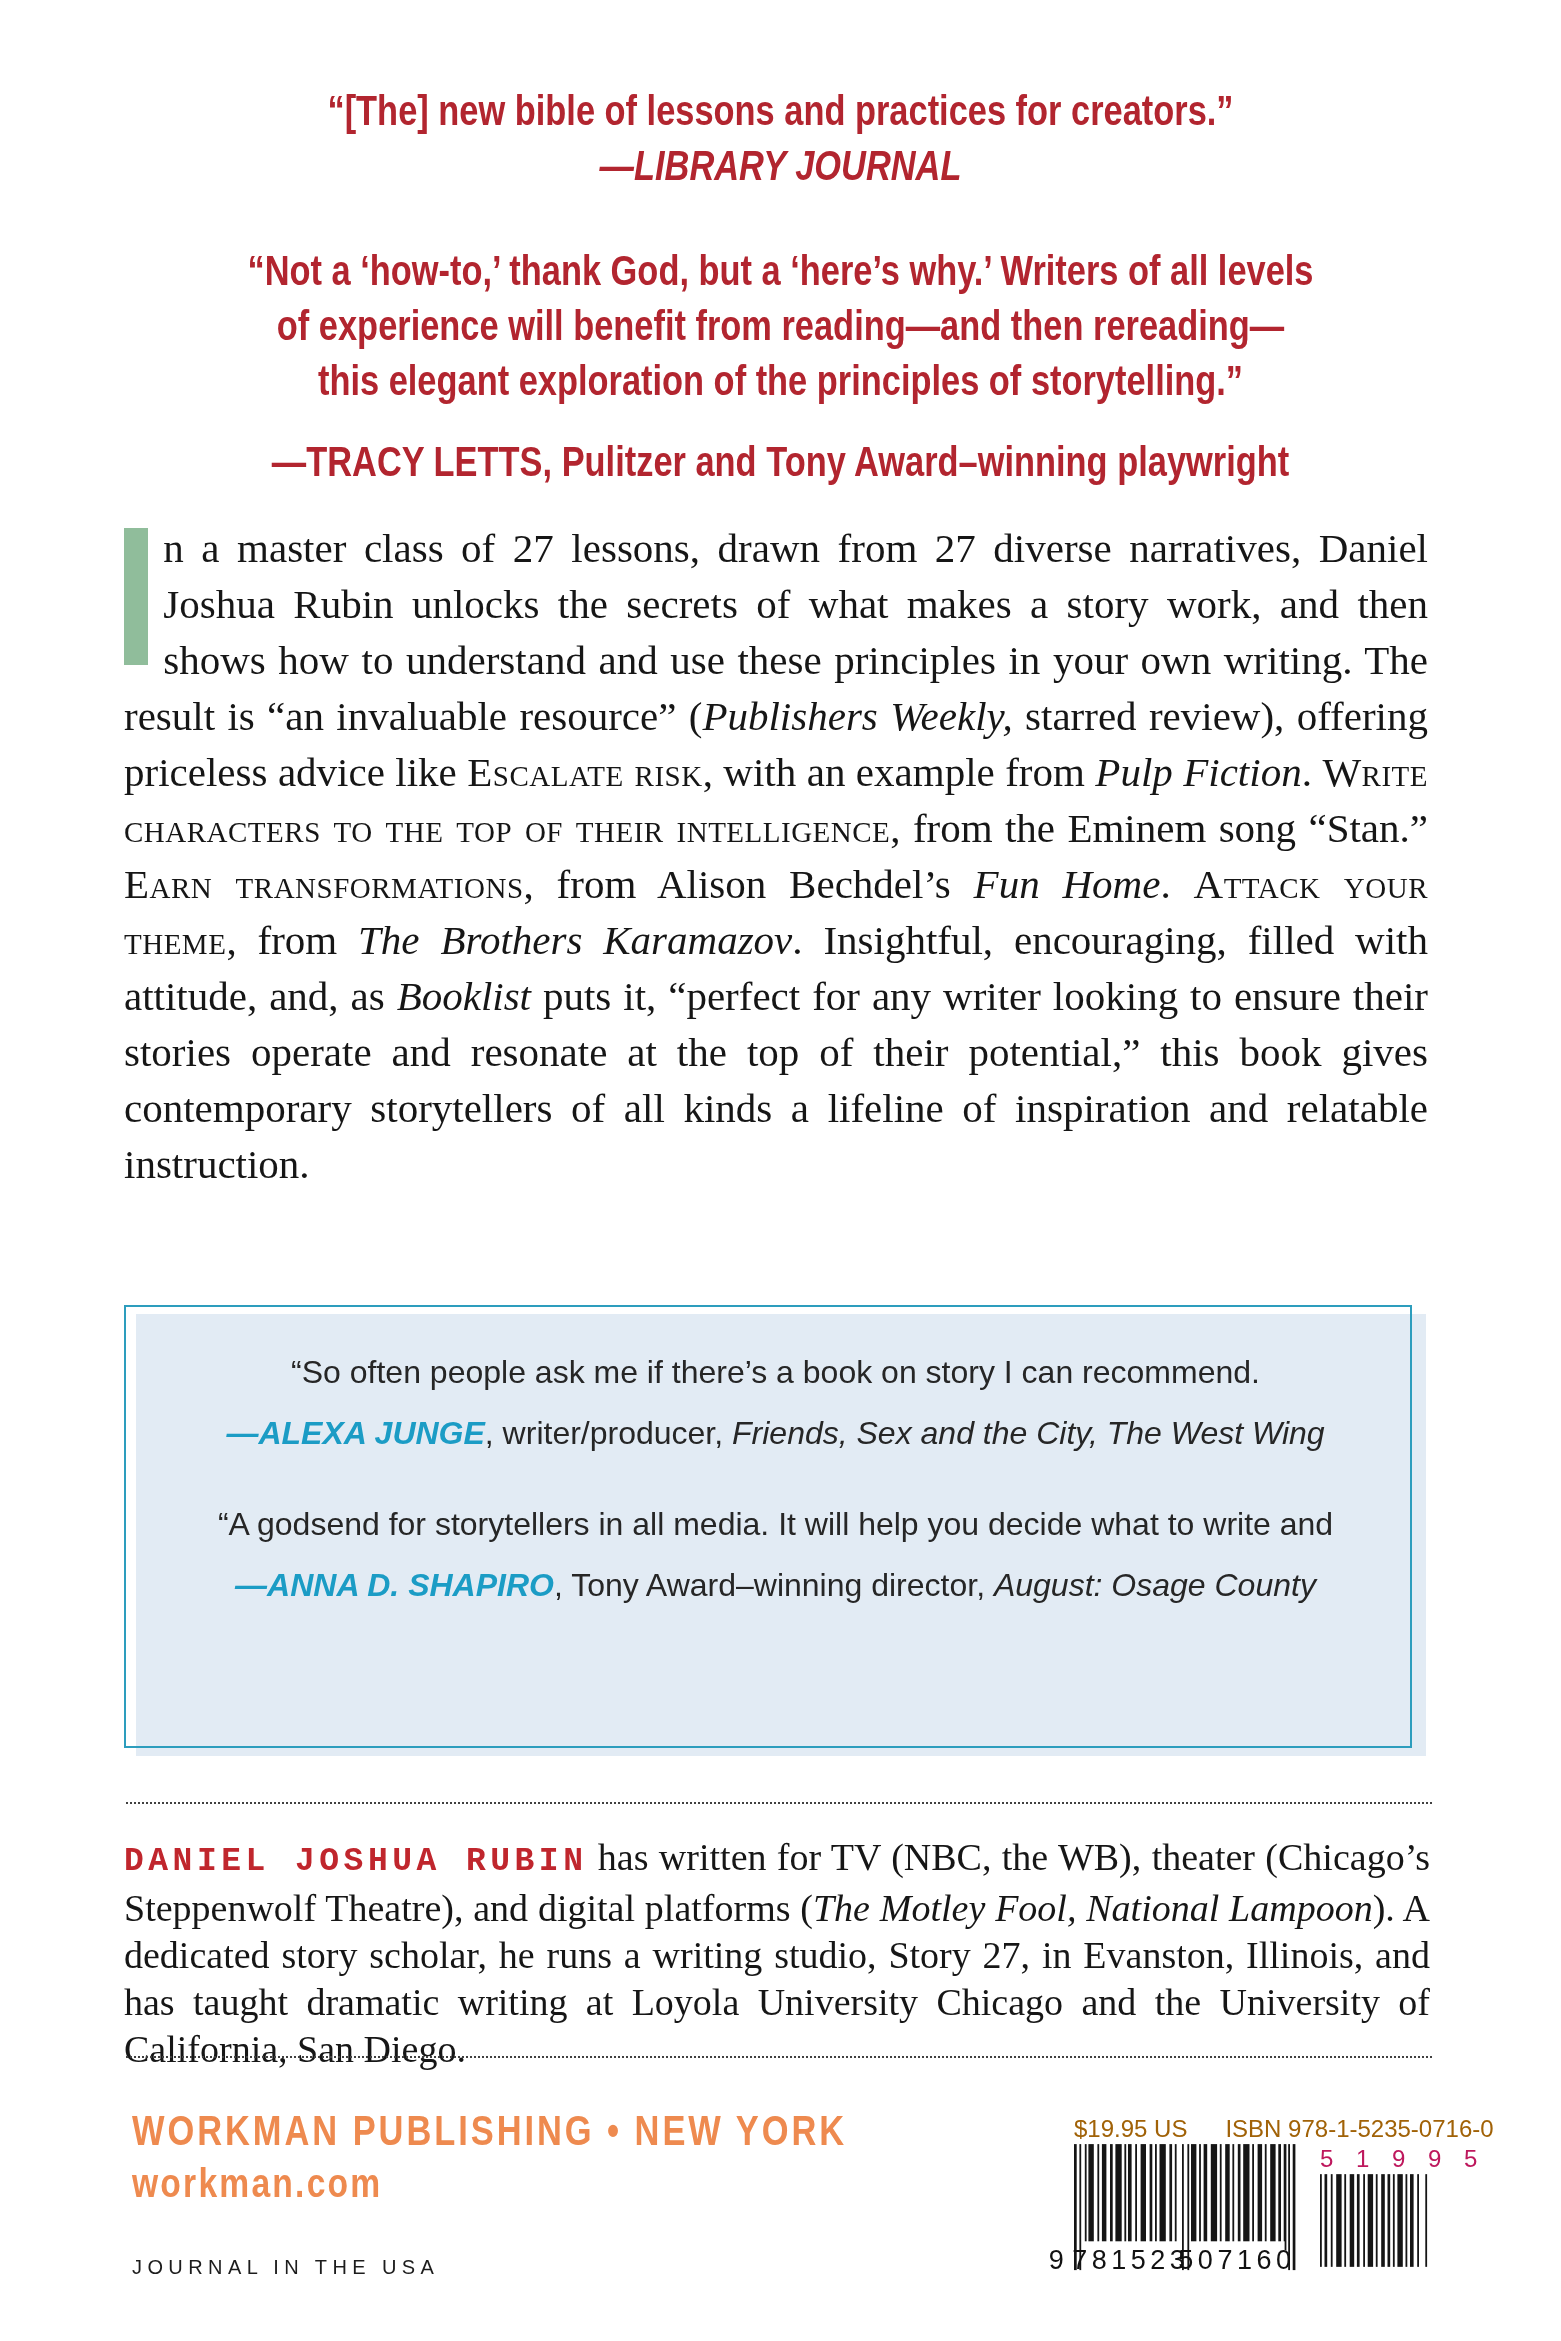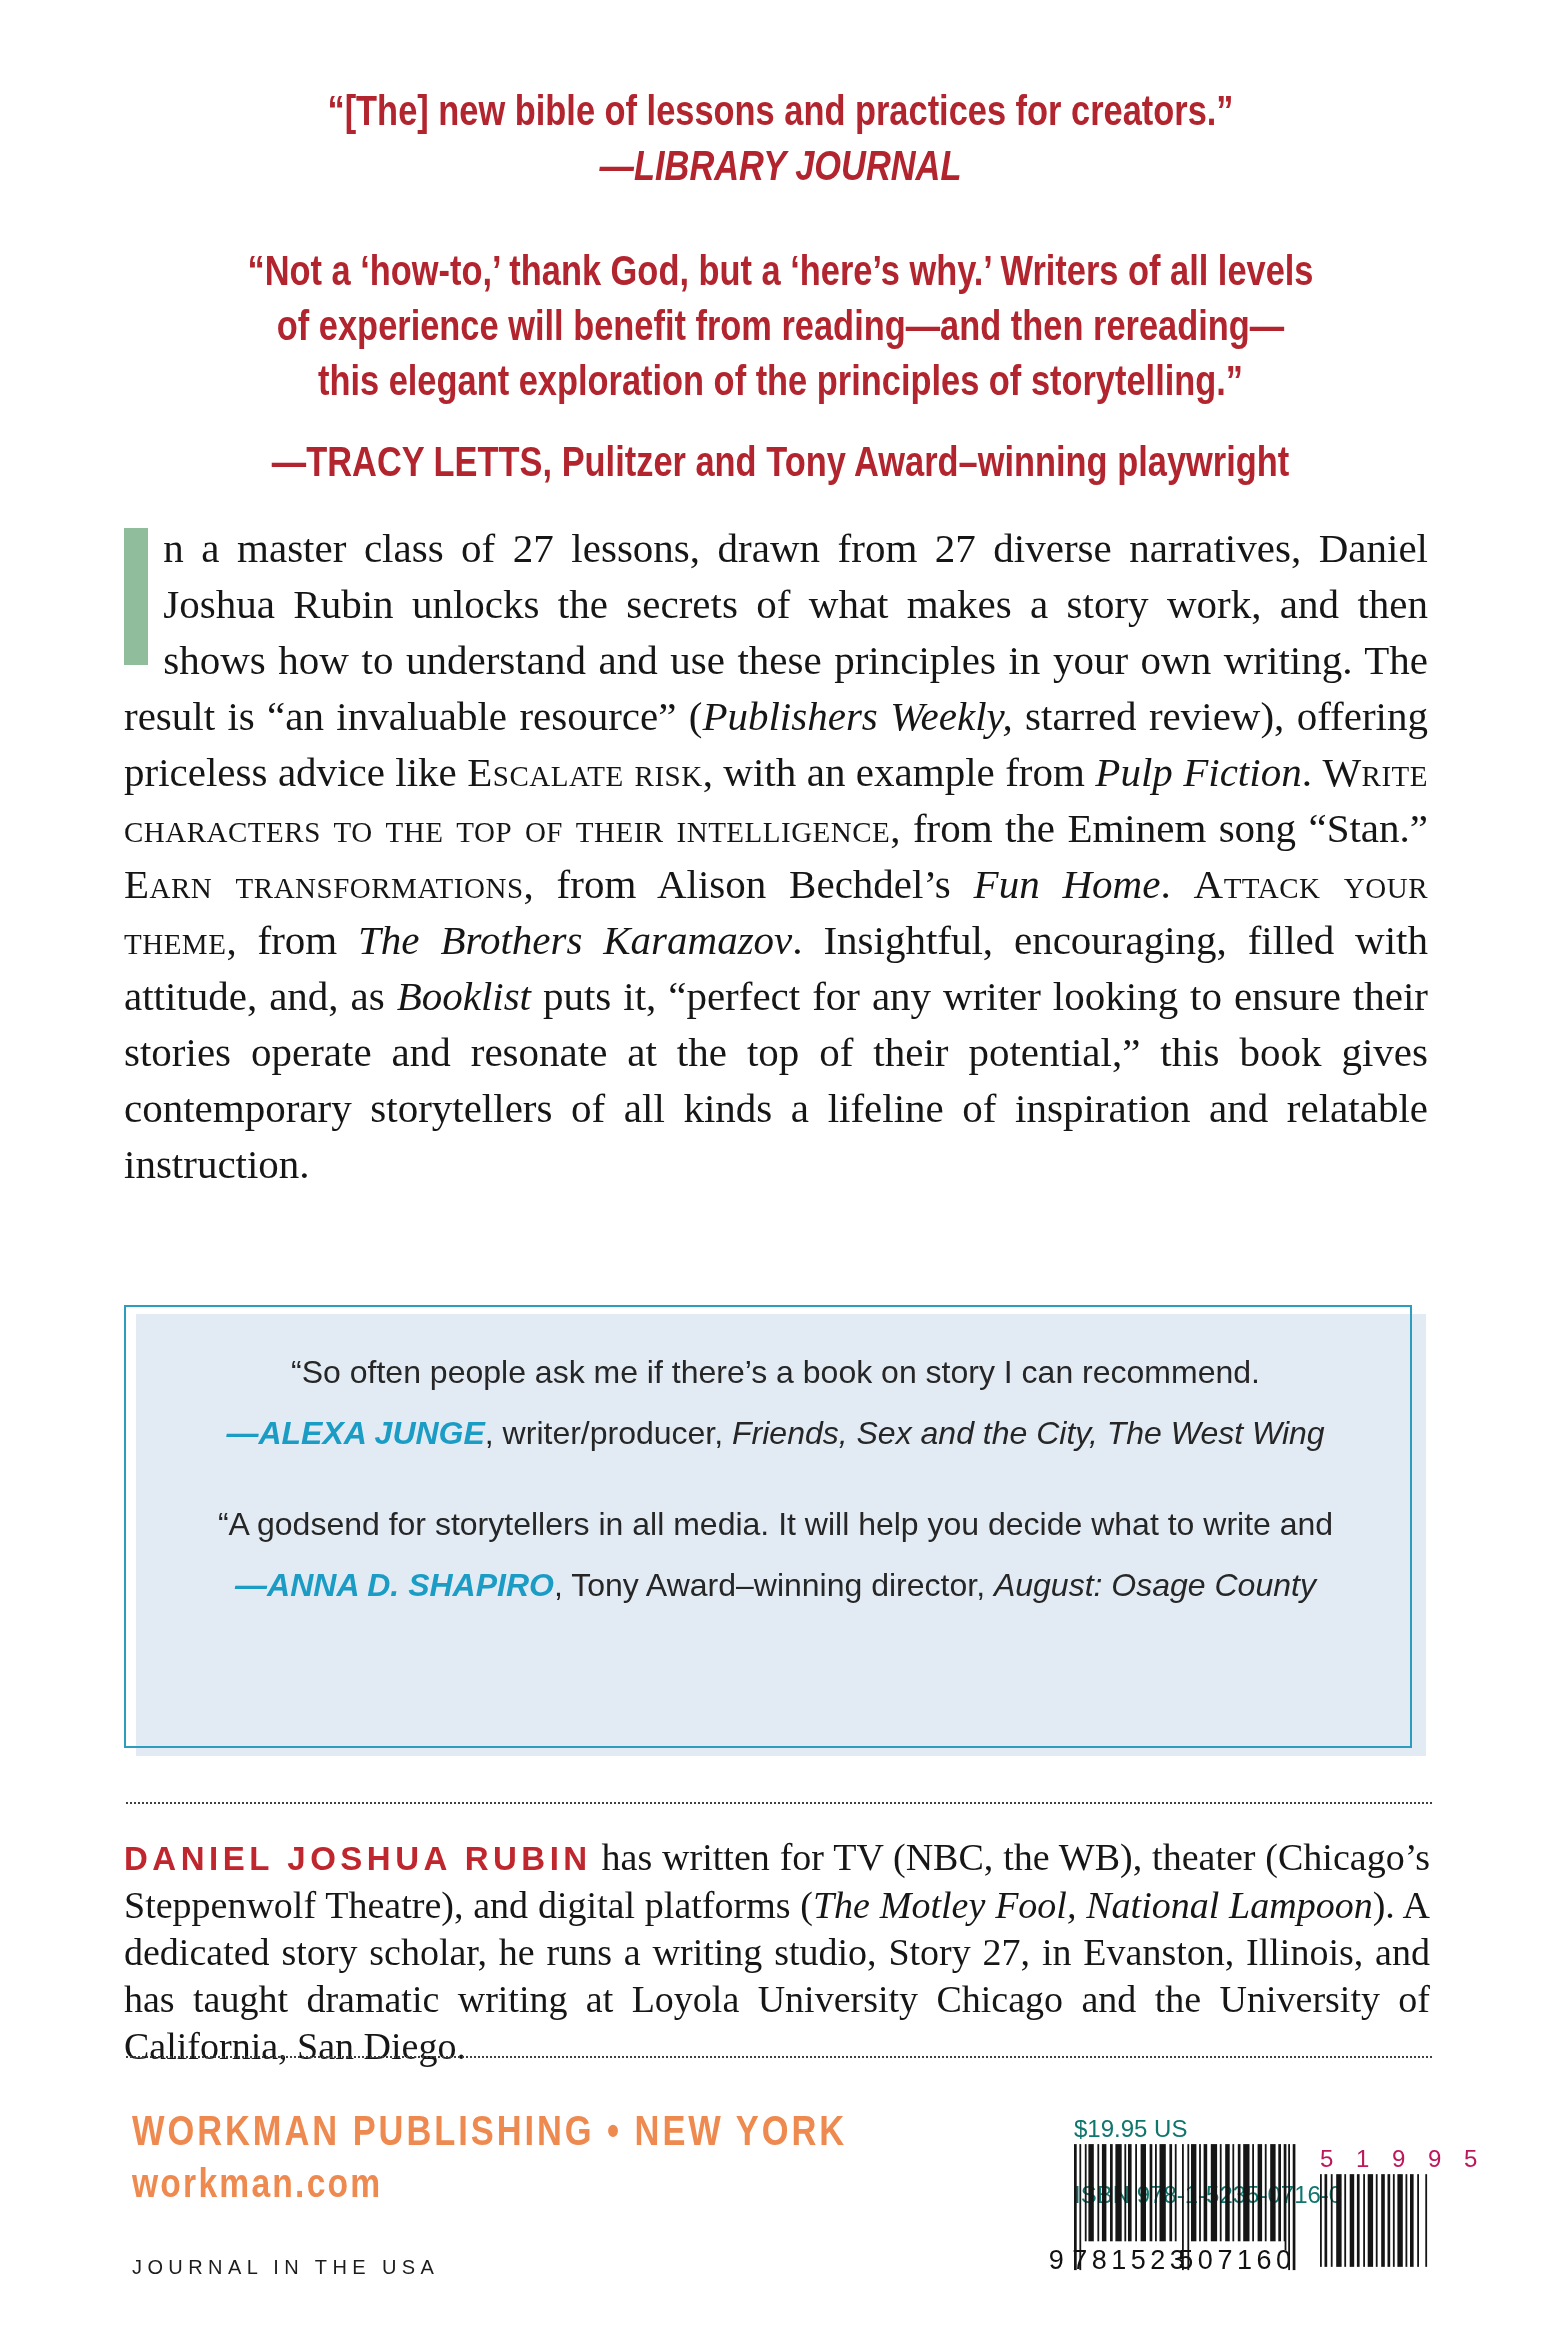--- a/index.html
+++ b/index.html
@@ -52,7 +52,7 @@
     text-align:justify;color:#161616;
   }
   .bio-name{
-    font-family:Liberation Sans, sans-serif;font-weight:700;
+    font-family:Liberation Mono, monospace;font-weight:700;
     font-size:33px;letter-spacing:4.5px;color:#c0262d;
   }
   

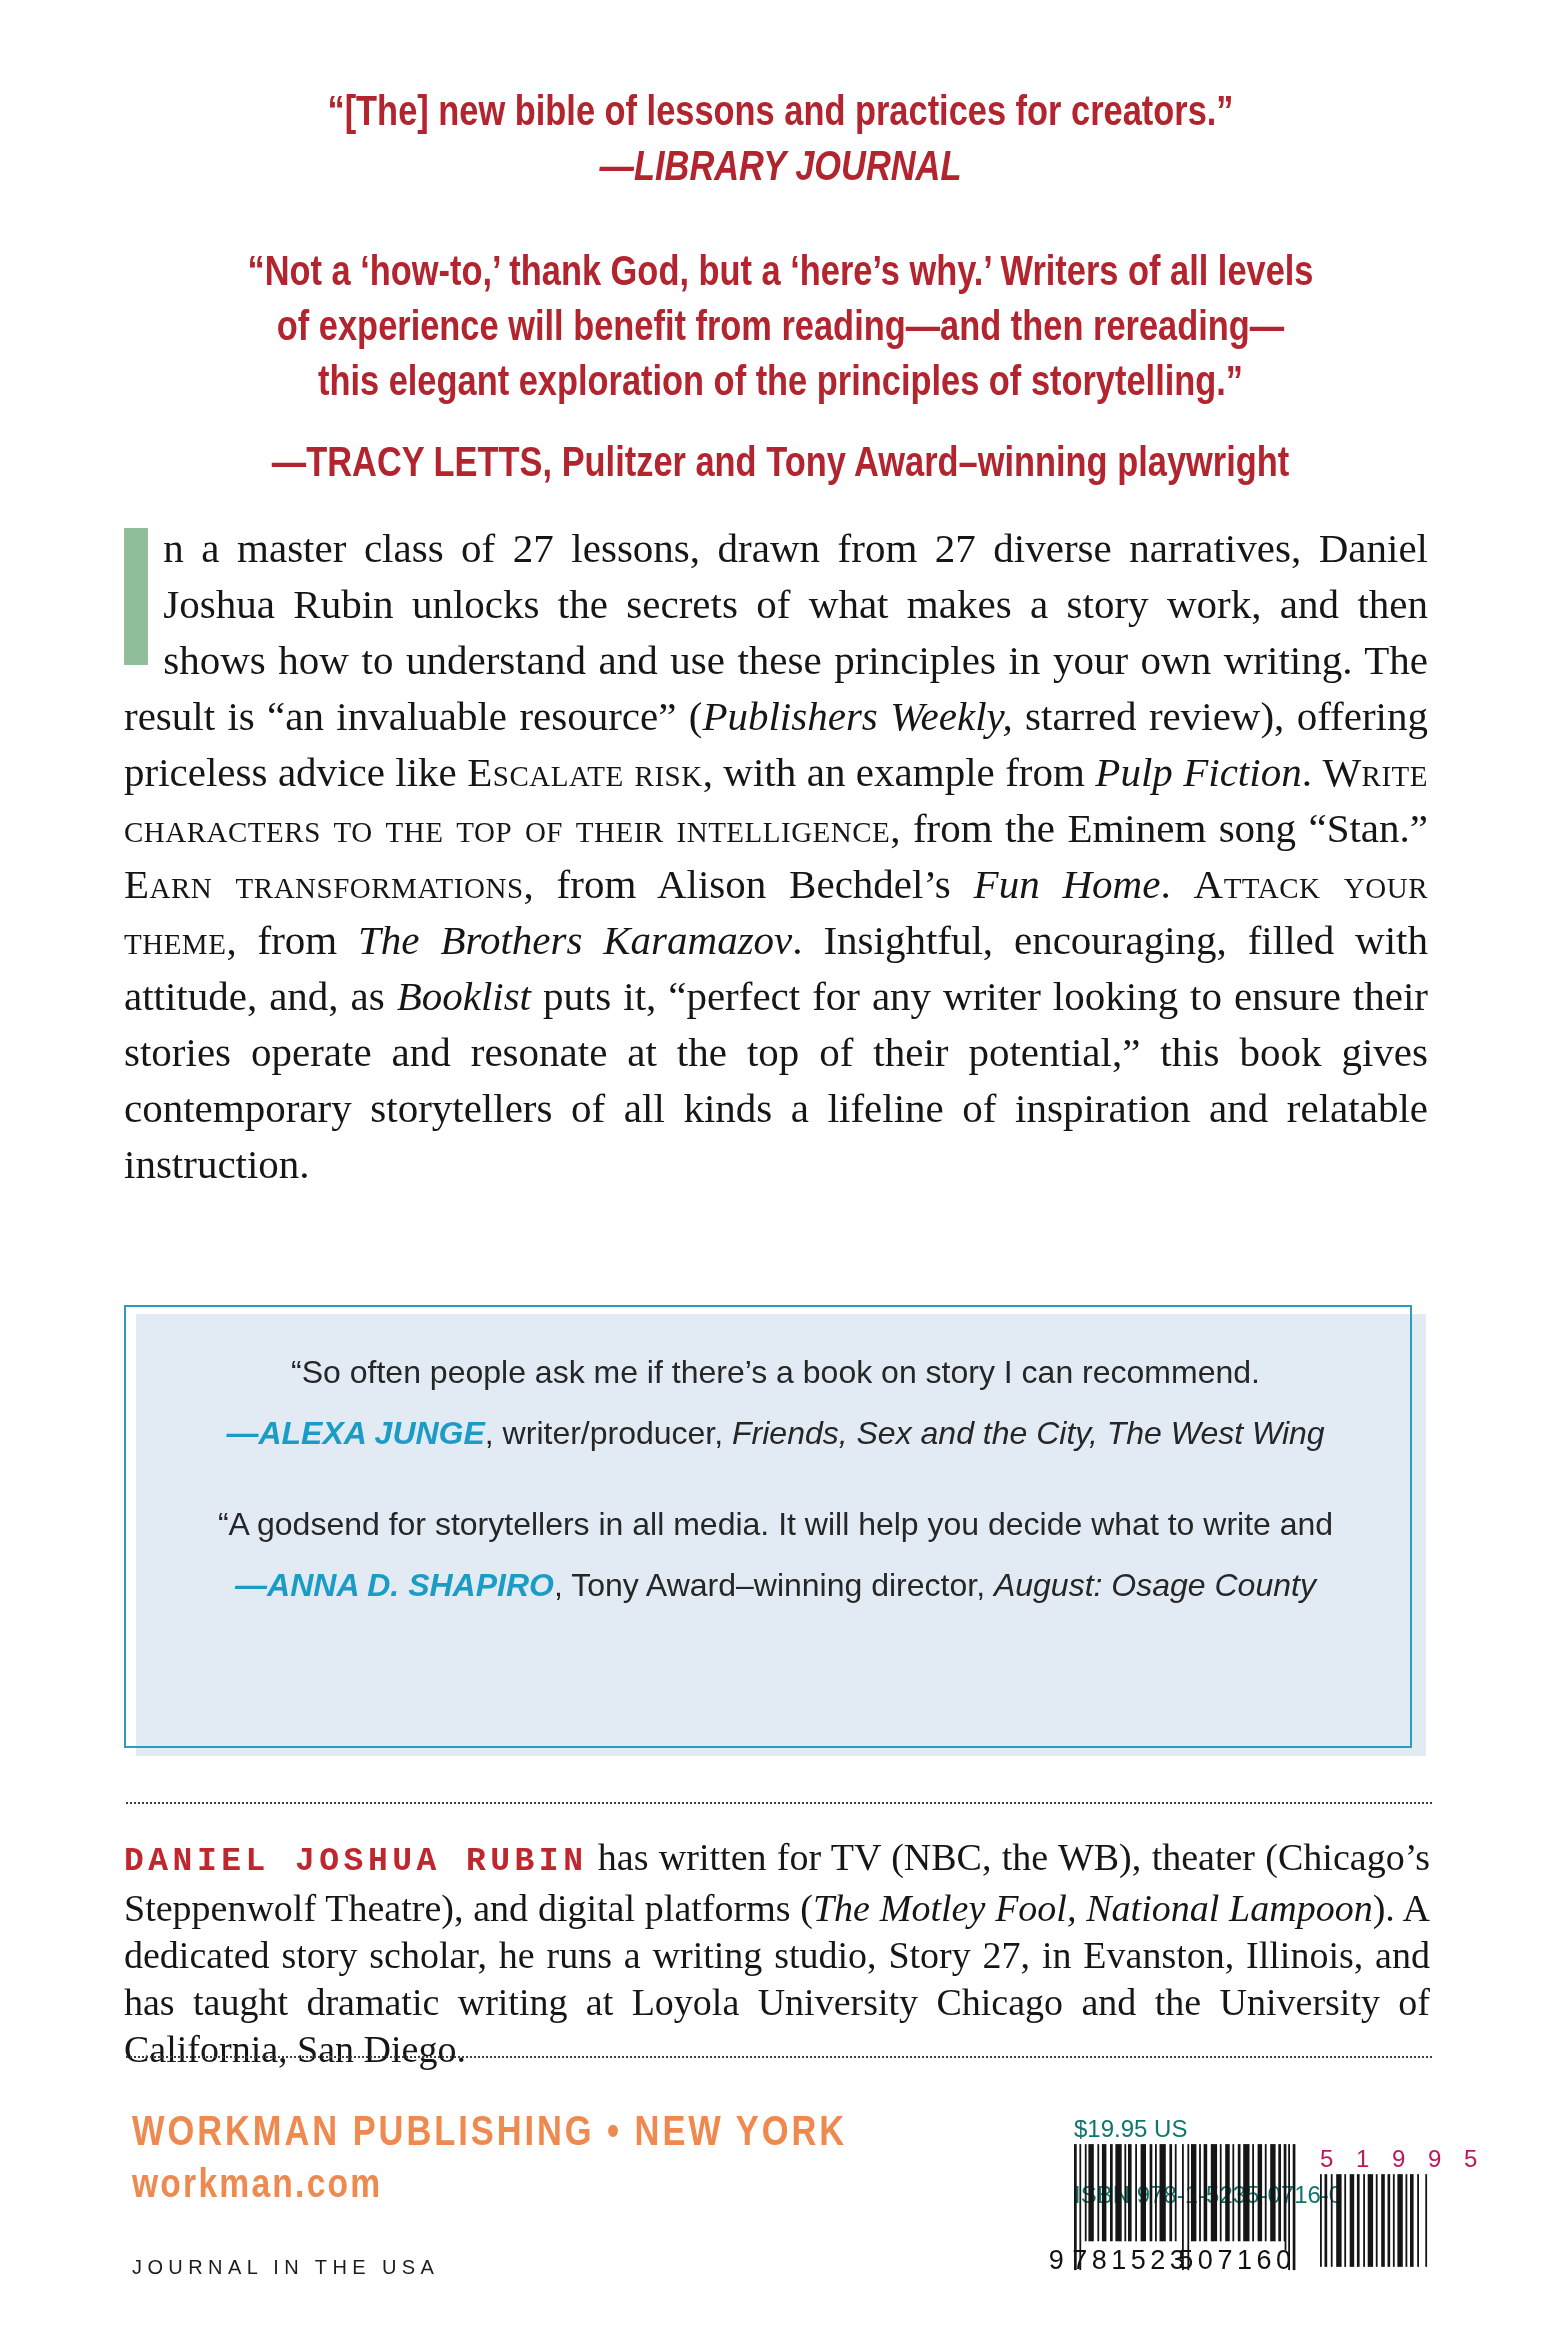--- a/index.html
+++ b/index.html
@@ -72,7 +72,7 @@
   }
   .price-isbn{
     position:absolute;left:1074px;top:2115px;display:flex;gap:38px;
-    font-size:24px;color:#0f766e;white-space:nowrap;flex-direction:column;
+    font-size:24px;color:#a16207;white-space:nowrap;
   }
   .barcode-main{position:absolute;left:1047px;top:2144px;width:252px;height:128px;}
   .barcode-addon{position:absolute;left:1320px;top:2147px;width:108px;height:120px;}

